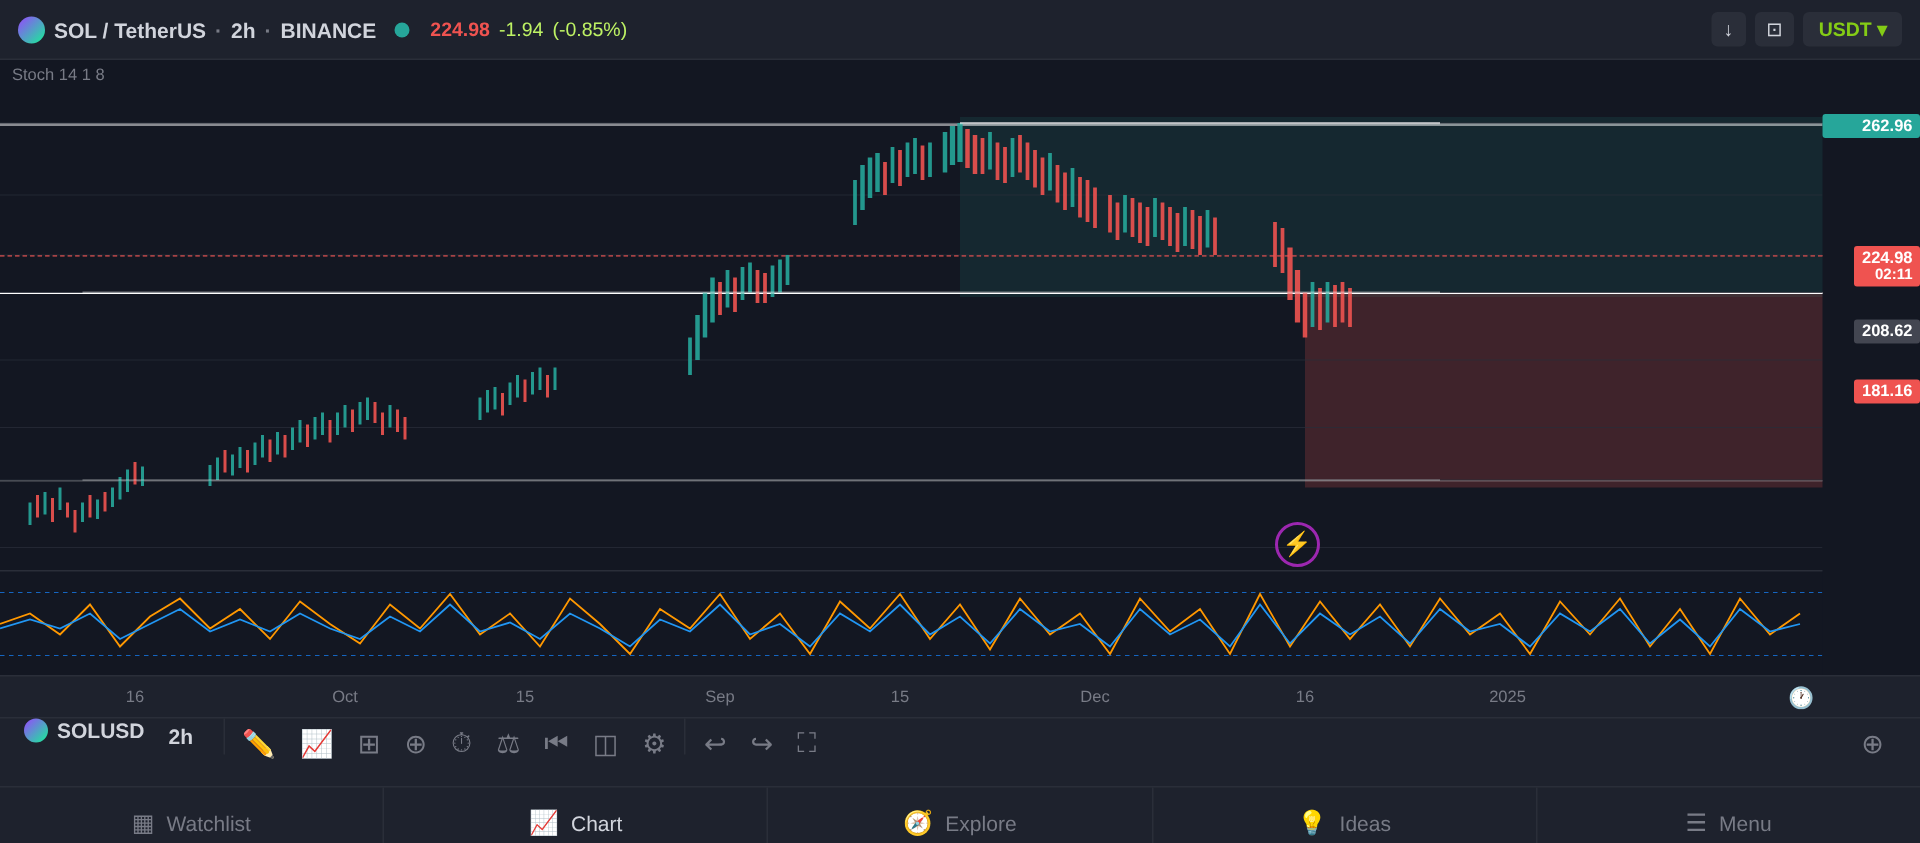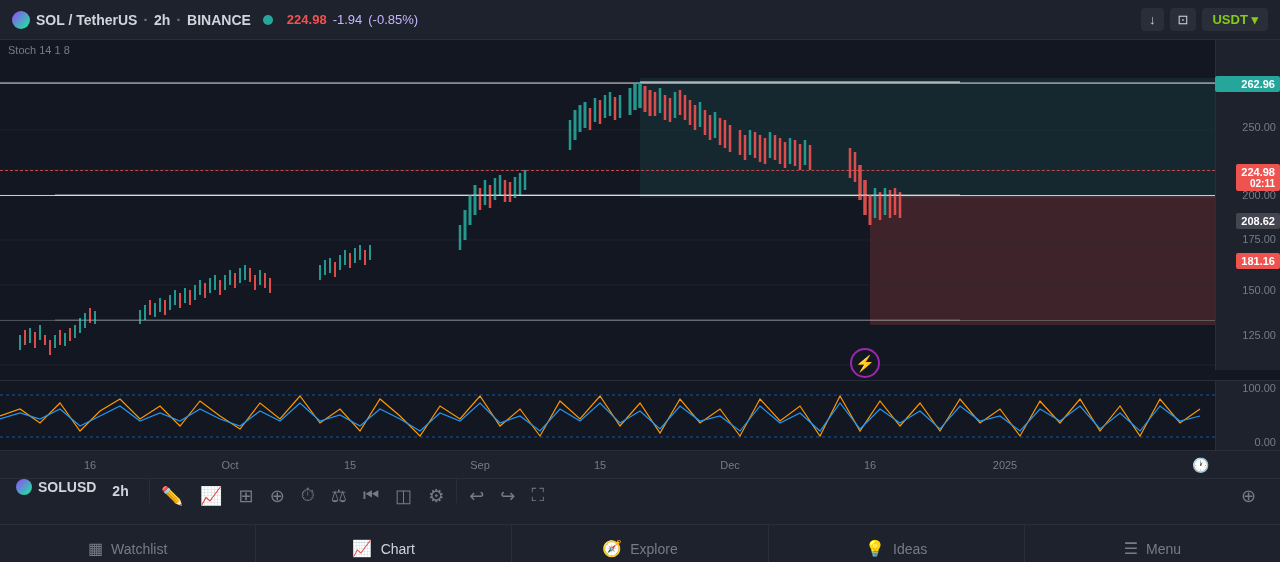--- a/index.html
+++ b/index.html
@@ -49,7 +49,7 @@
       font-weight: 600;
     }
     #header .price-info .change {
-      color: #c4b5fd;
+      color: #bef264;
       font-size: 13px;
     }
     #header .right-controls {

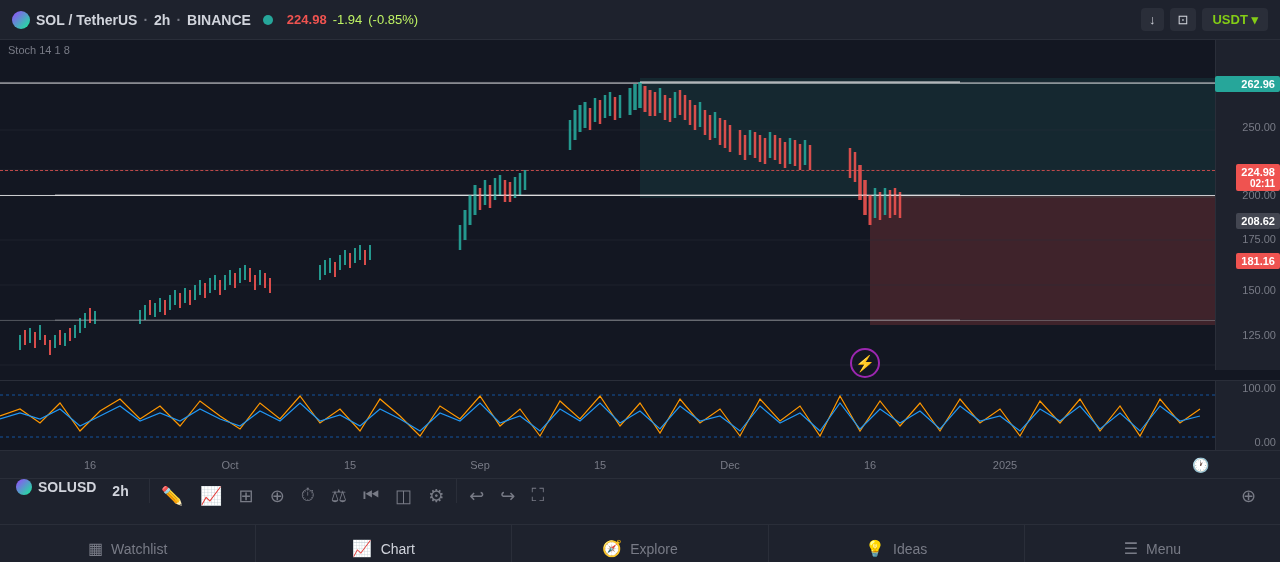--- a/index.html
+++ b/index.html
@@ -490,13 +490,6 @@
     <span>181.16</span>
   </div>
 
-  <div style="position:absolute; right:0; top:0; width:65px; height:330px; background:#1e222d; border-left:1px solid #2a2e39;">
-    <div class="price-label" style="position:absolute; top:82px; right:4px;">250.00</div>
-    <div class="price-label" style="position:absolute; top:150px; right:4px;">200.00</div>
-    <div class="price-label" style="position:absolute; top:194px; right:4px;">175.00</div>
-    <div class="price-label" style="position:absolute; top:245px; right:4px;">150.00</div>
-    <div class="price-label" style="position:absolute; top:290px; right:4px;">125.00</div>
-  </div>
 
   <div id="stoch-label" style="position:absolute; left:8px; bottom:72px; font-size:11px; color:#787b86; z-index:5;">
     <span>Stoch</span>

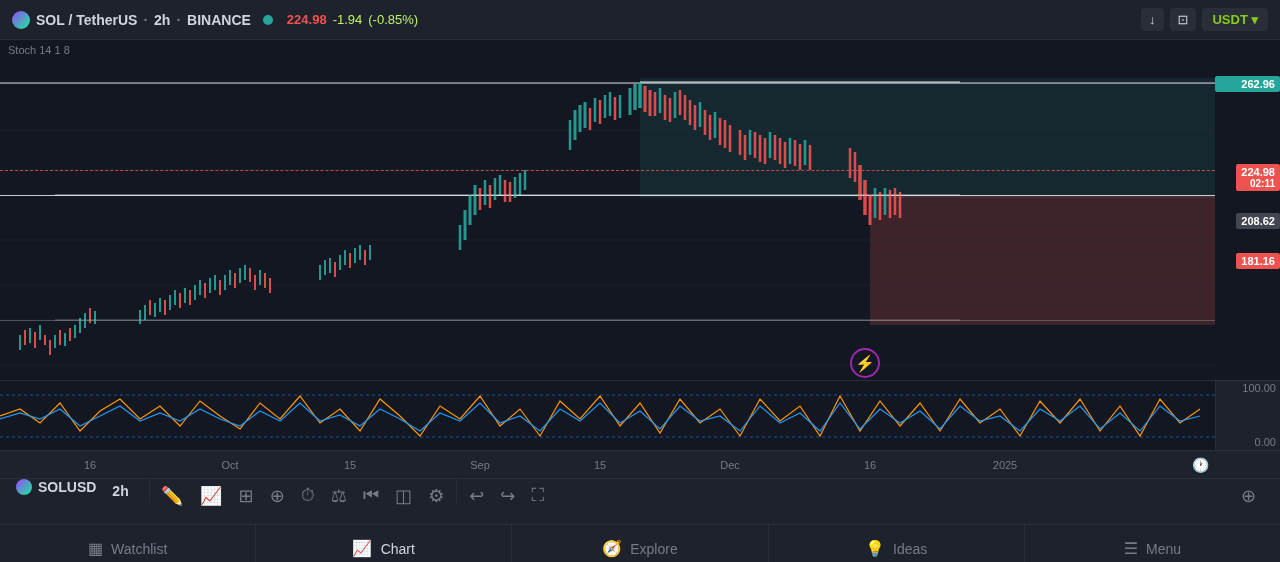--- a/index.html
+++ b/index.html
@@ -512,10 +512,6 @@
     <span>⚡</span>
   </div>
 
-  <div style="position:absolute; right:0; bottom:0; width:65px; height:70px; background:#1e222d; border-left:1px solid #2a2e39; border-top:1px solid #2a2e39;">
-    <div class="price-label" style="position:absolute; top:2px; right:4px;">100.00</div>
-    <div class="price-label" style="position:absolute; bottom:2px; right:4px;">0.00</div>
-  </div>
 </div>
 
 <div id="time-axis" style="display:flex; align-items:center; height:28px; background:#1e222d; border-top:1px solid #2a2e39; position:relative;">

